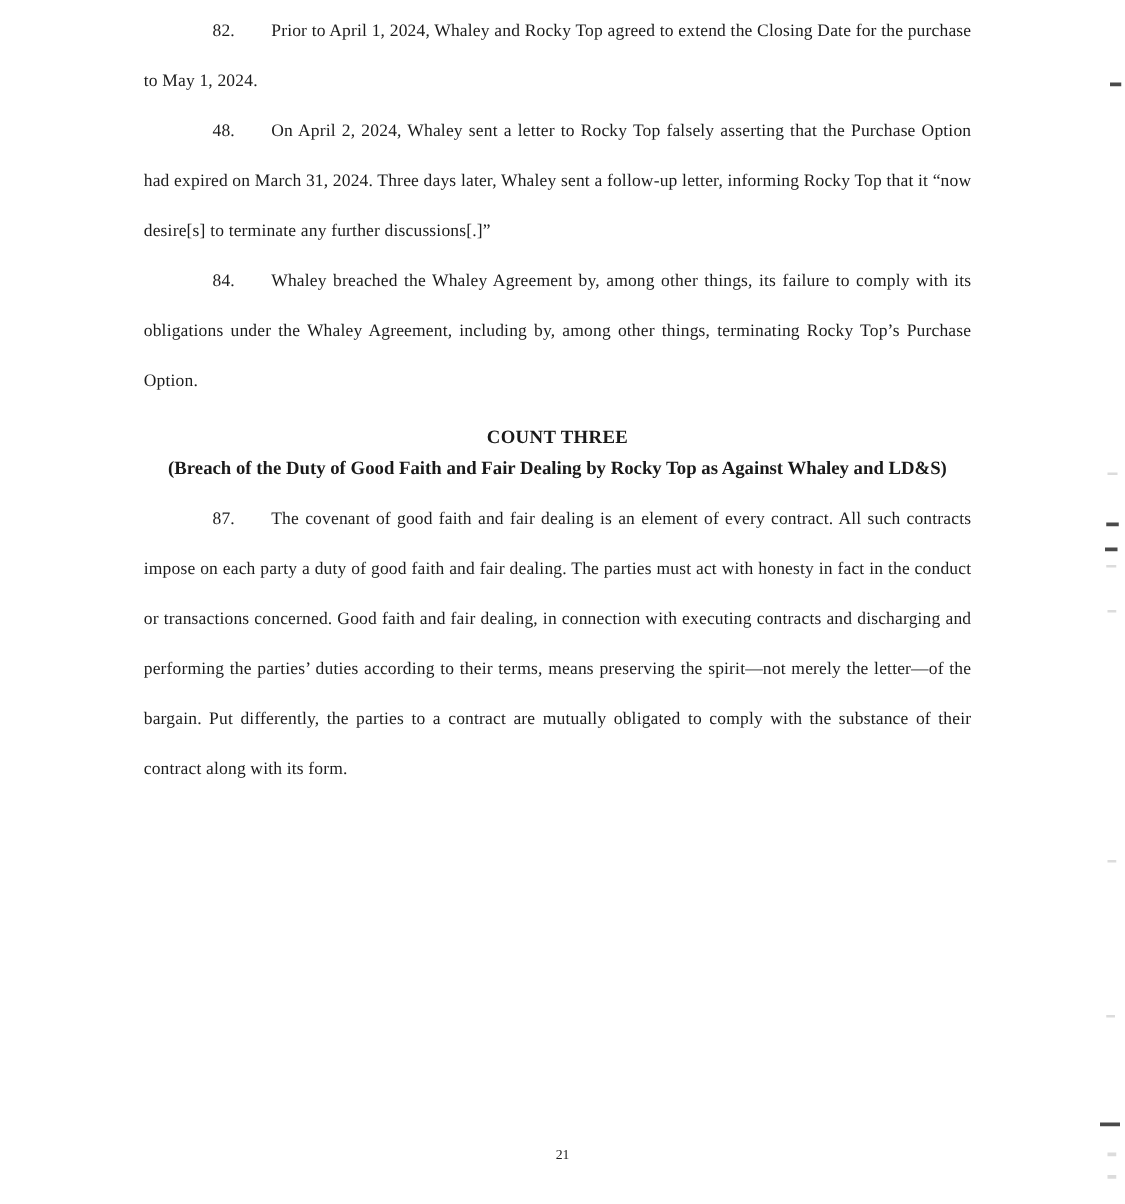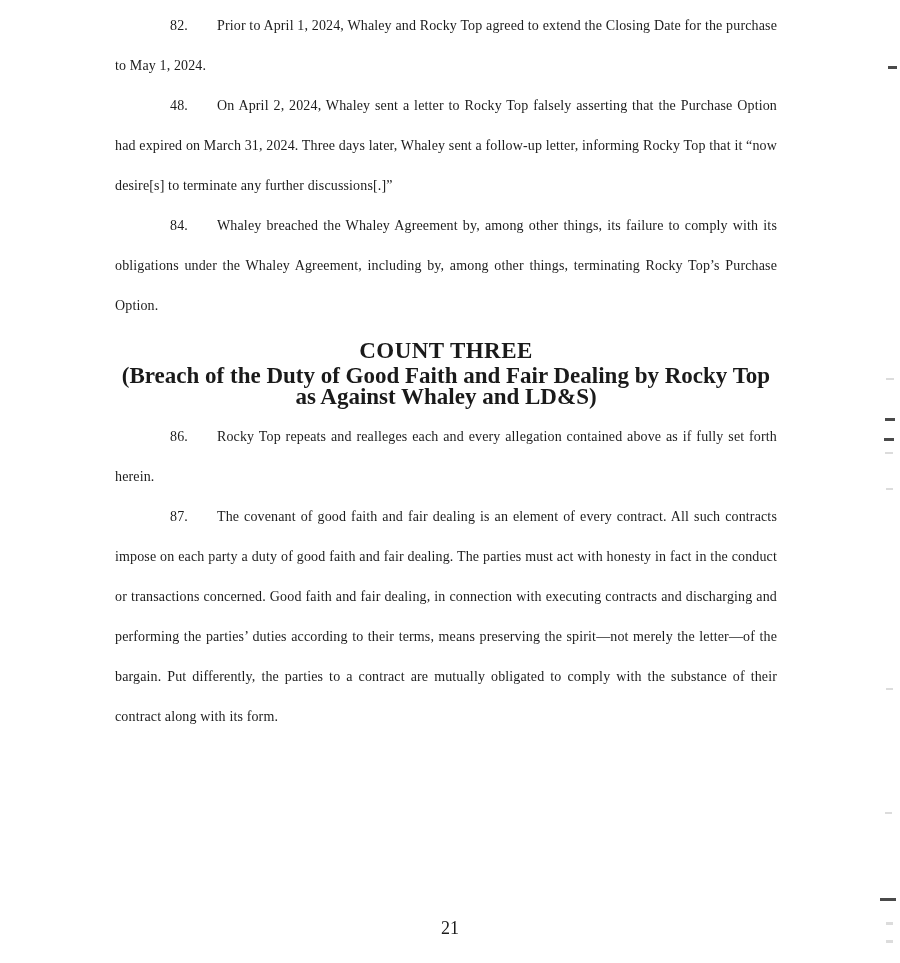--- a/index.html
+++ b/index.html
@@ -55,7 +55,7 @@
     padding: 0;
     text-align: center;
     font-weight: bold;
-    font-size: 23px;
+    font-size: 15px;
     line-height: 21px;
   }
   .heading-title {

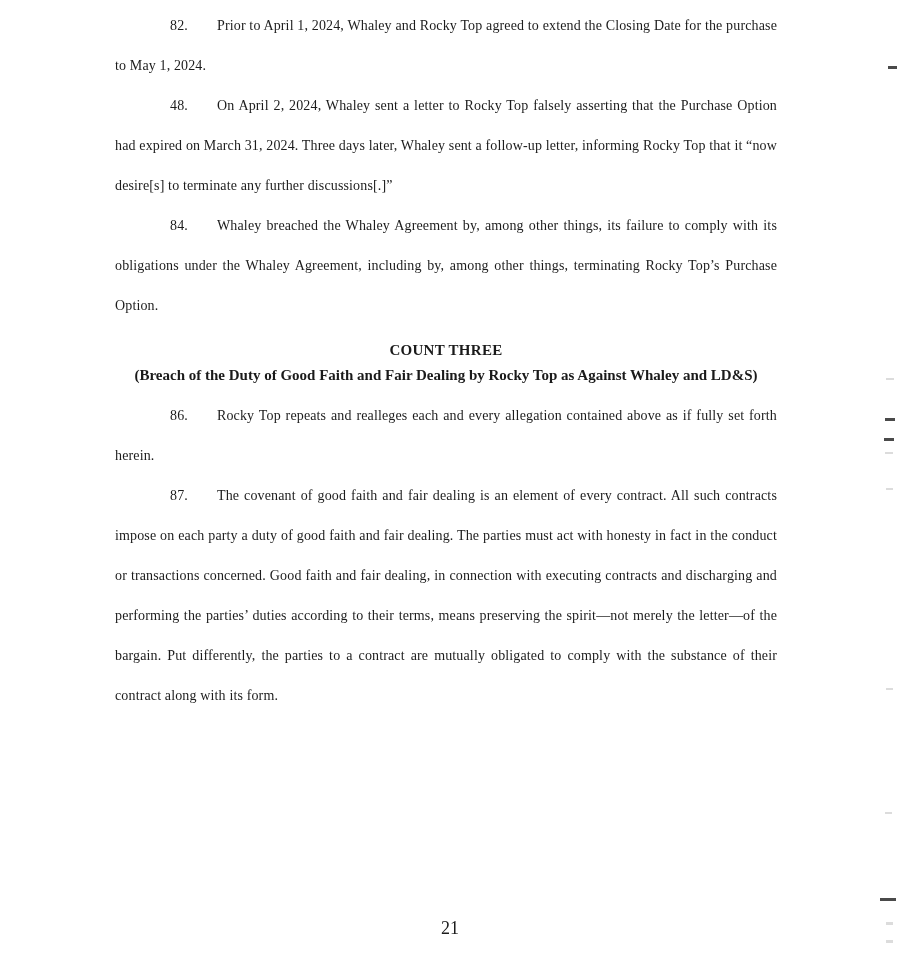--- a/index.html
+++ b/index.html
@@ -122,9 +122,6 @@
 
     <div class="spacer-after-heading"></div>
 
-    <p class="para">
-      <span class="pnum">86.</span><span>Rocky Top repeats and realleges each and every allegation contained above as if fully set forth herein.</span>
-    </p>
 
     <p class="para">
       <span class="pnum">87.</span><span>The covenant of good faith and fair dealing is an element of every contract.  All such contracts impose on each party a duty of good faith and fair dealing.  The parties must act with honesty in fact in the conduct or transactions concerned.  Good faith and fair dealing, in connection with executing contracts and discharging and performing the parties’ duties according to their terms, means preserving the spirit—not merely the letter—of the bargain.  Put differently, the parties to a contract are mutually obligated to comply with the substance of their contract along with its form.</span>

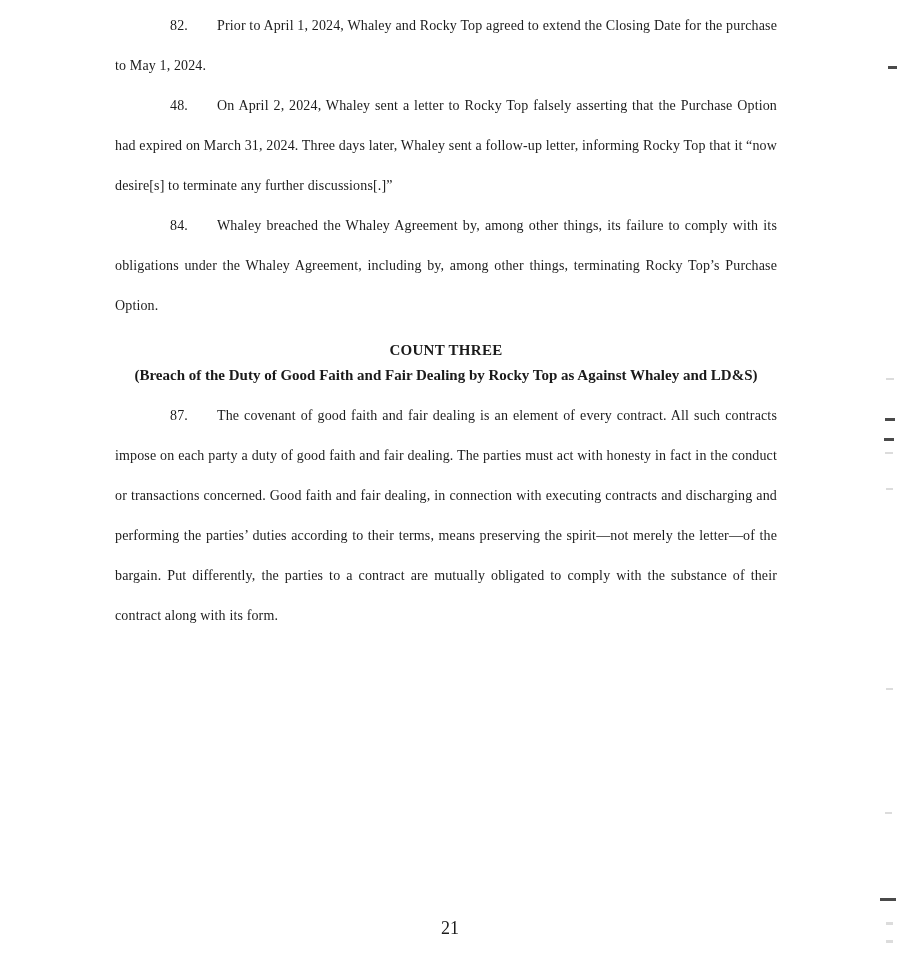--- a/index.html
+++ b/index.html
@@ -79,7 +79,7 @@
     top: 918px;
     width: 900px;
     text-align: center;
-    font-size: 18px;
+    font-size: 11px;
     color: #1c1c1c;
     font-family: "Liberation Serif", "DejaVu Serif", serif;
   }

